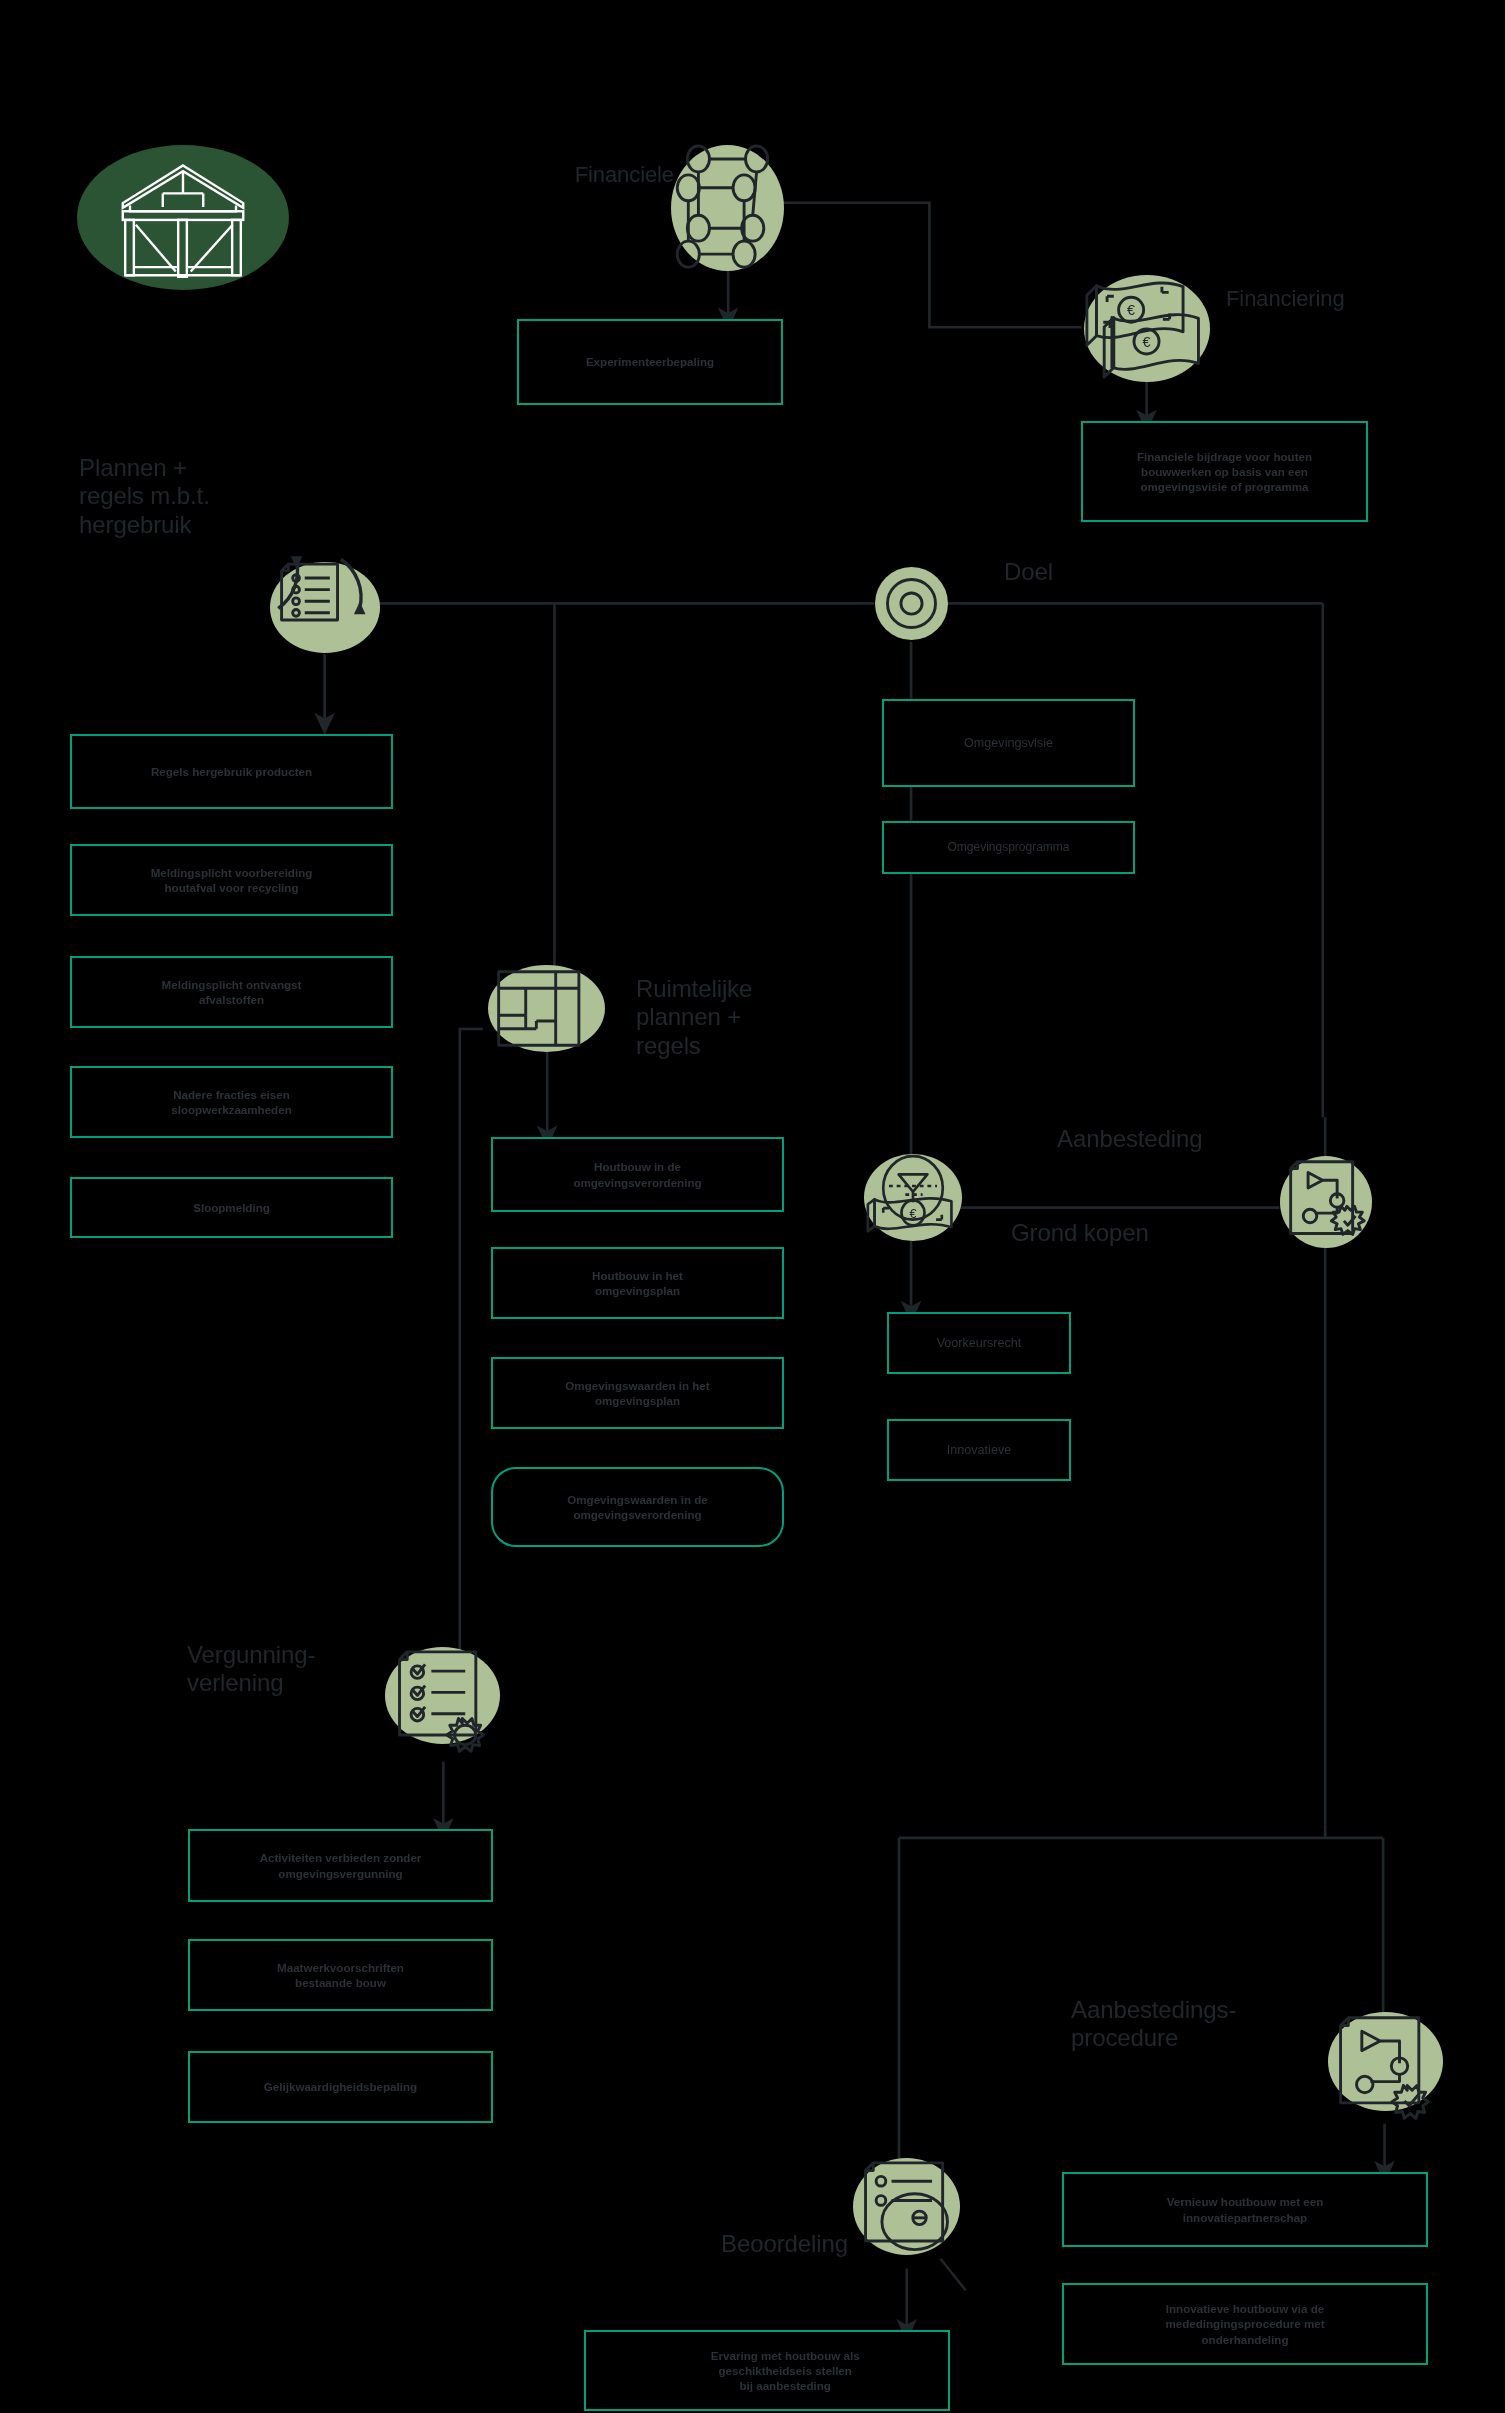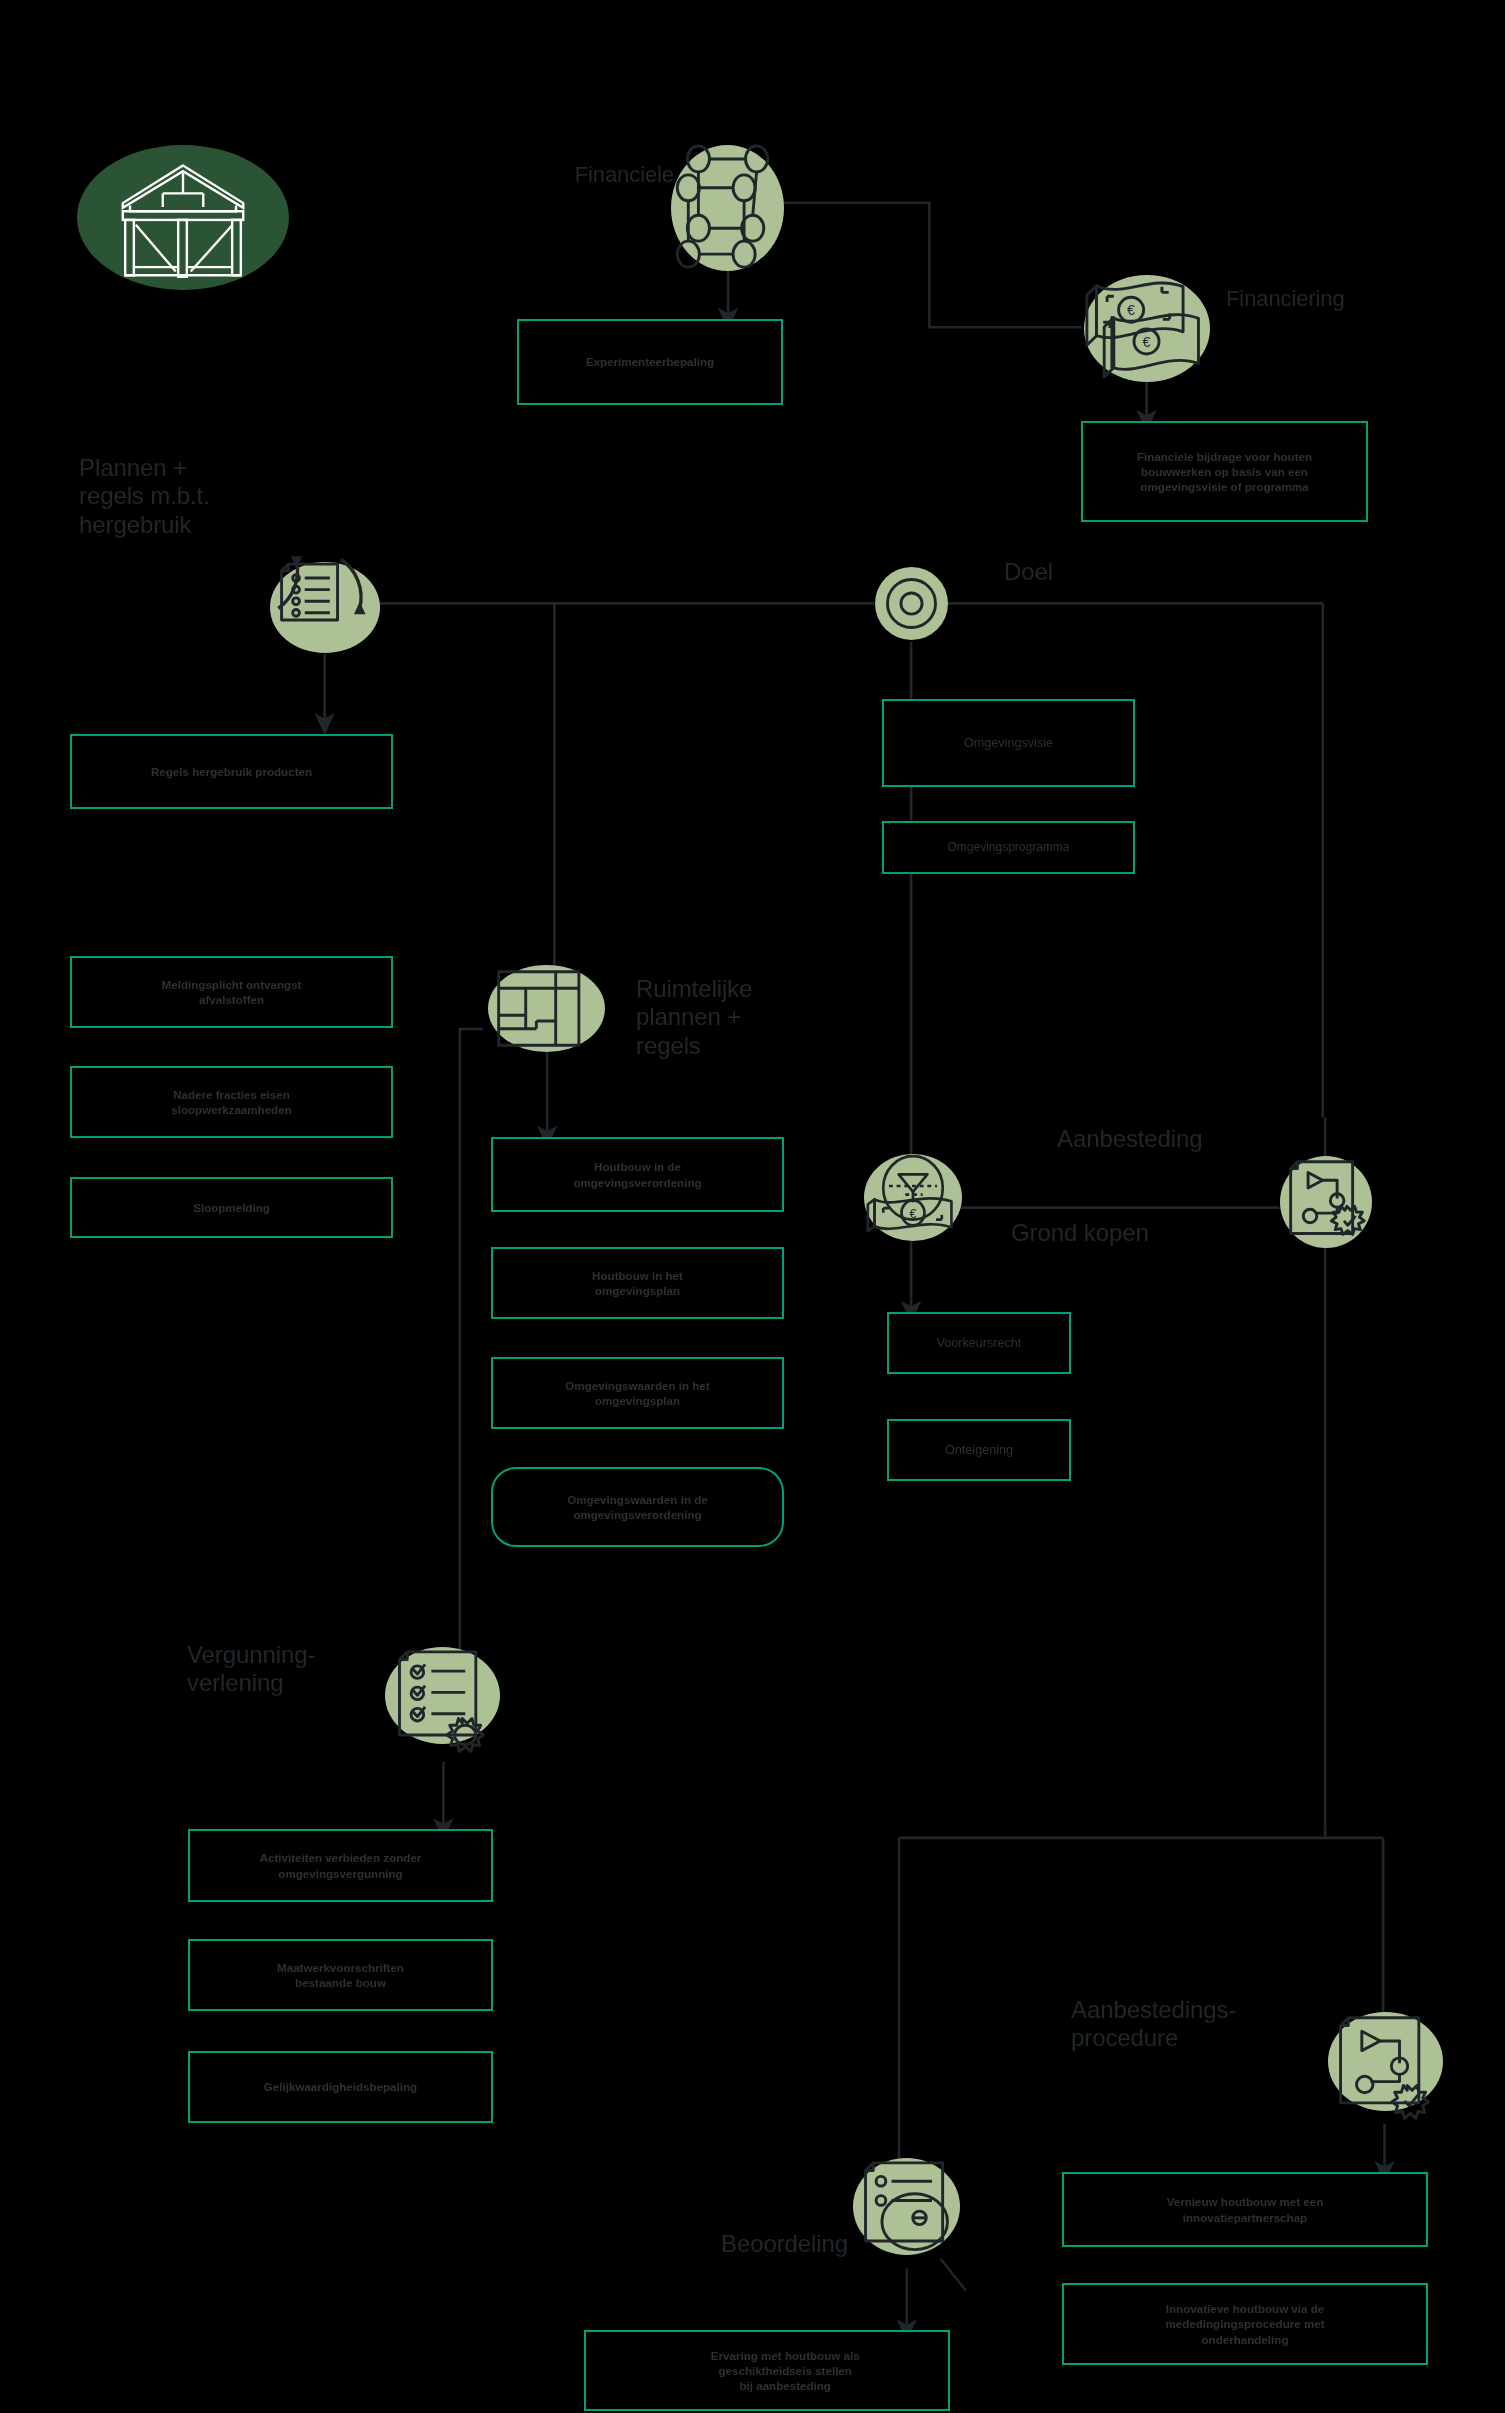--- a/index.html
+++ b/index.html
@@ -237,6 +237,8 @@
   </div>
 
   <div class="box" style="left:70px; top:734px; width:323px; height:75px;">Regels hergebruik producten</div>
+  <div class="box" style="left:70px; top:844px; width:323px; height:72px;">Meldingsplicht voorbereiding
+houtafval voor recycling</div>
   <div class="box" style="left:70px; top:956px; width:323px; height:72px;">Meldingsplicht ontvangst
 afvalstoffen</div>
   <div class="box" style="left:70px; top:1066px; width:323px; height:72px;">Nadere fracties eisen

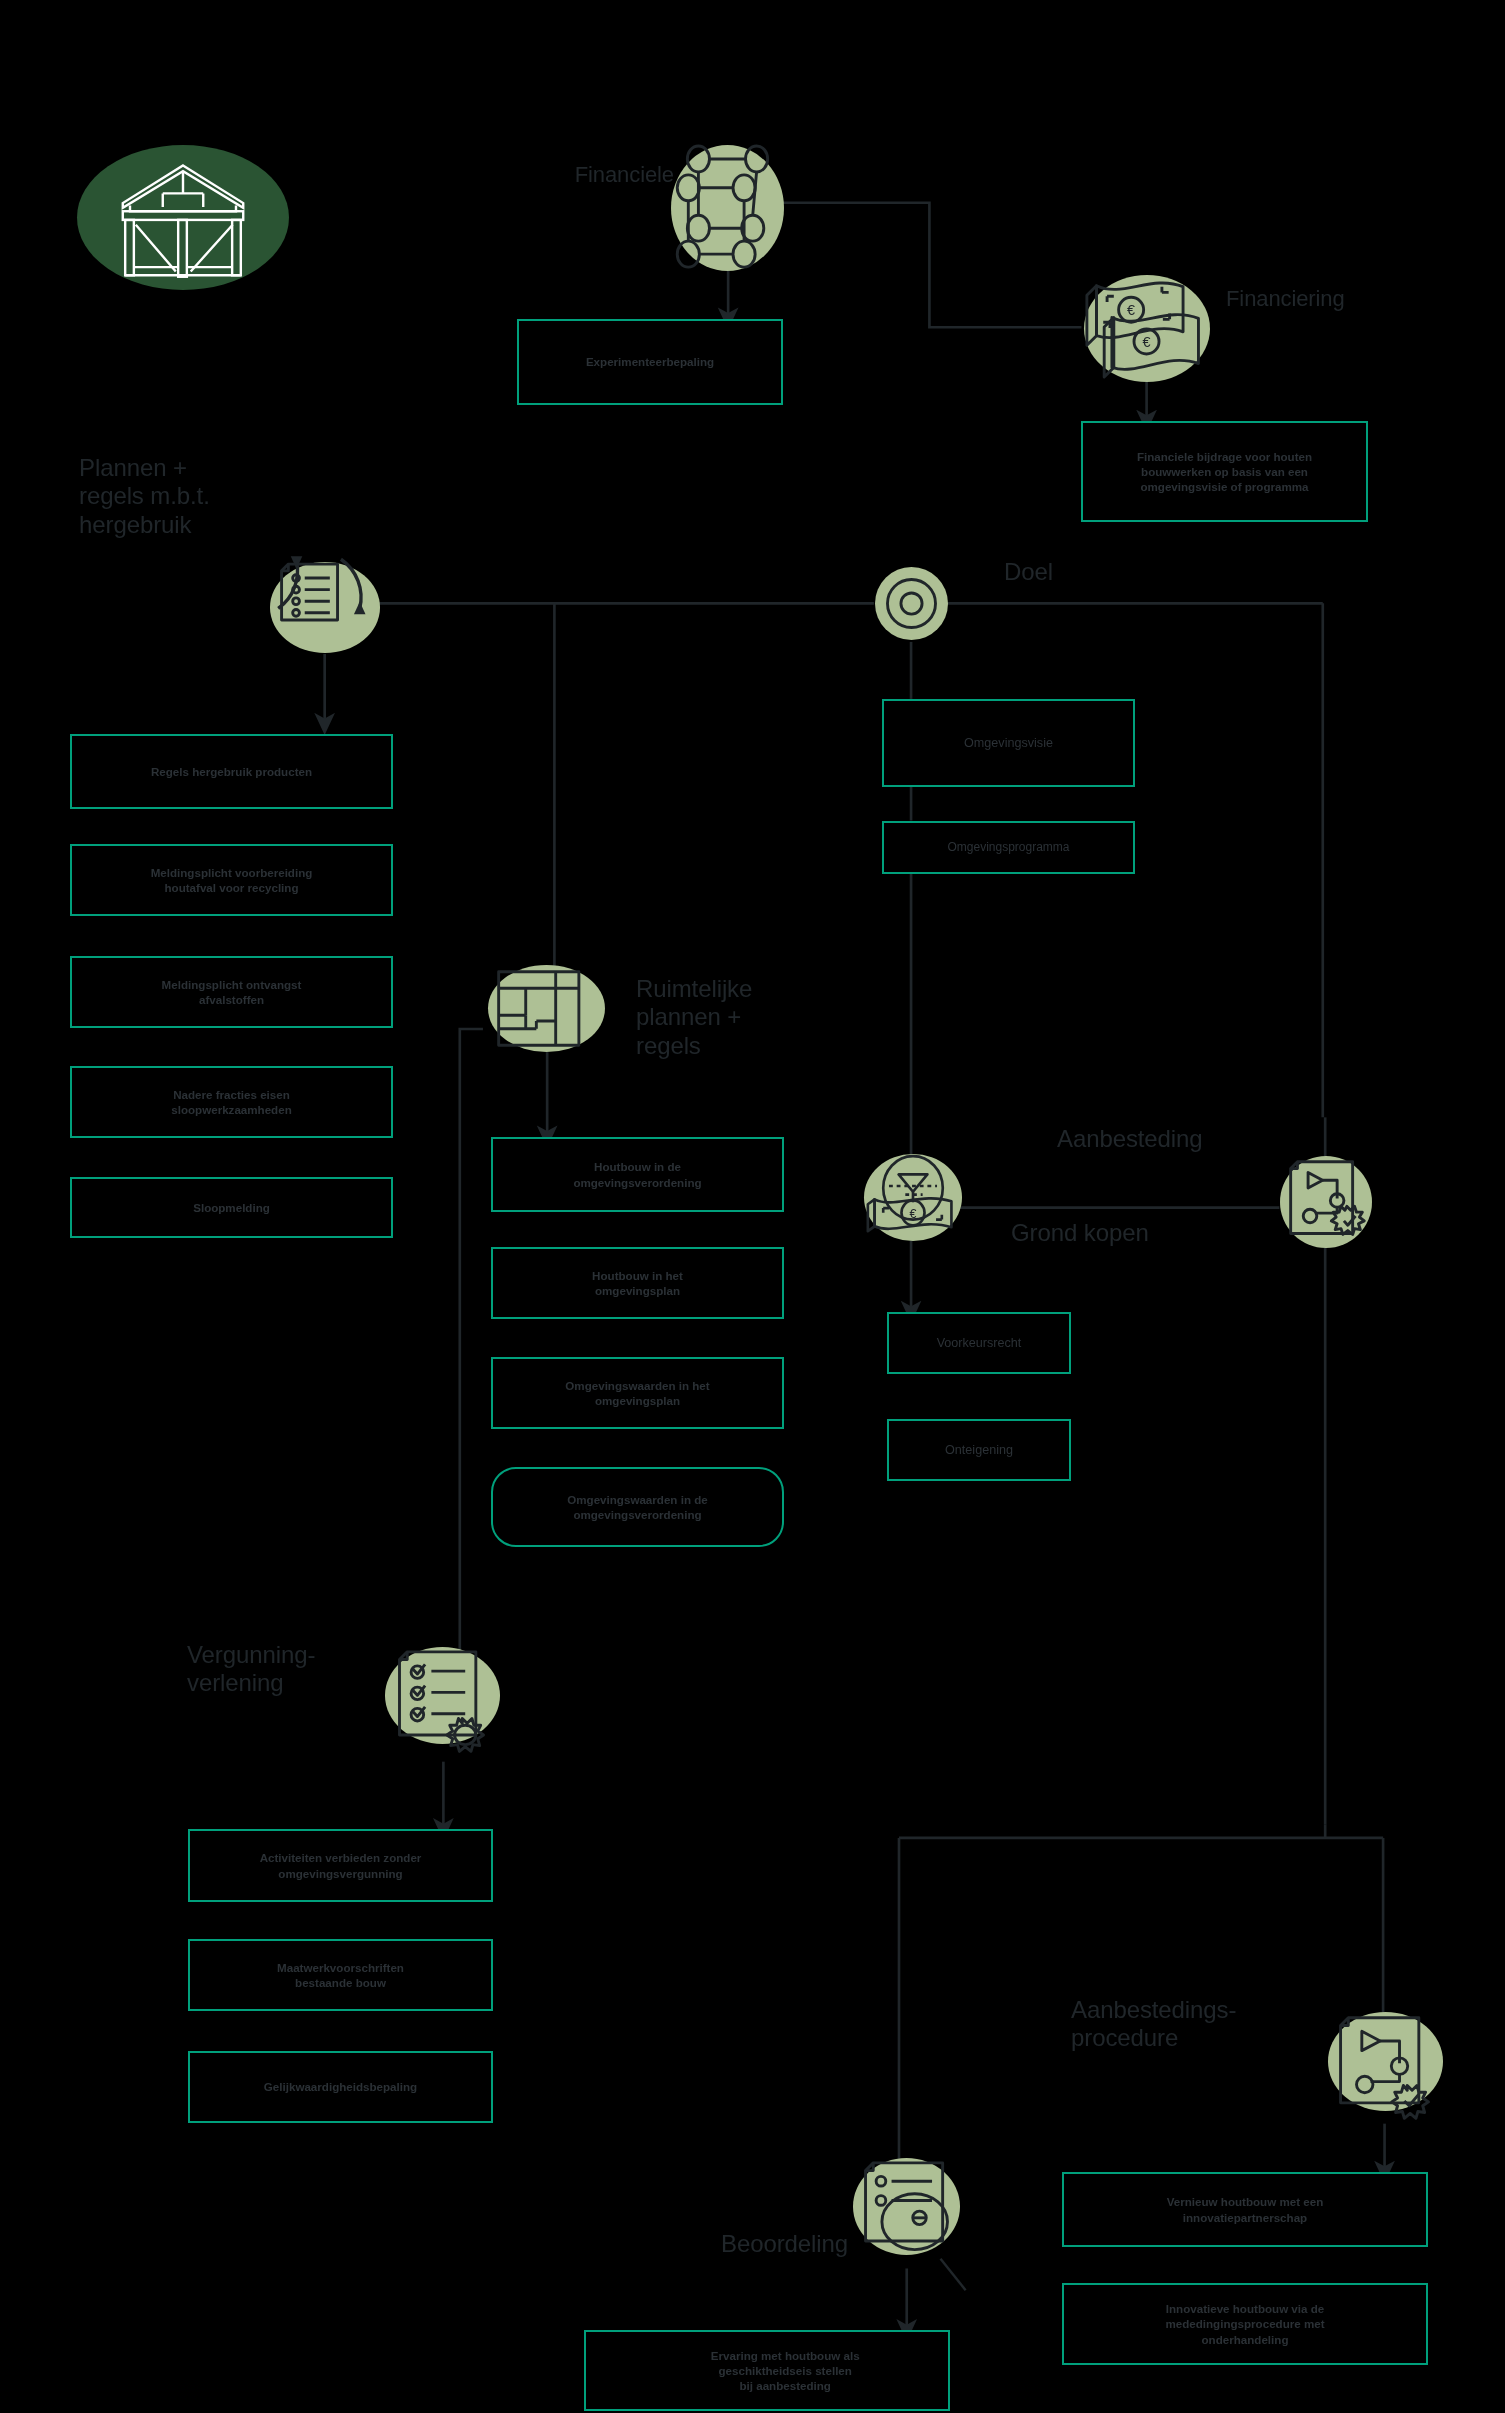--- a/index.html
+++ b/index.html
@@ -334,7 +334,7 @@
   <div class="box" style="left:887px; top:1312px; width:184px; height:62px;
               font-weight:400; font-size:12.6px;">Voorkeursrecht</div>
   <div class="box" style="left:887px; top:1419px; width:184px; height:62px;
-              font-weight:400; font-size:12.6px;">Onteigening</div>
+              font-weight:400; font-size:12.6px;">Innovatieve</div>
 
   <div class="title big" style="left:187px; top:1641px; width:208px;">Vergunning-
 verlening</div>

